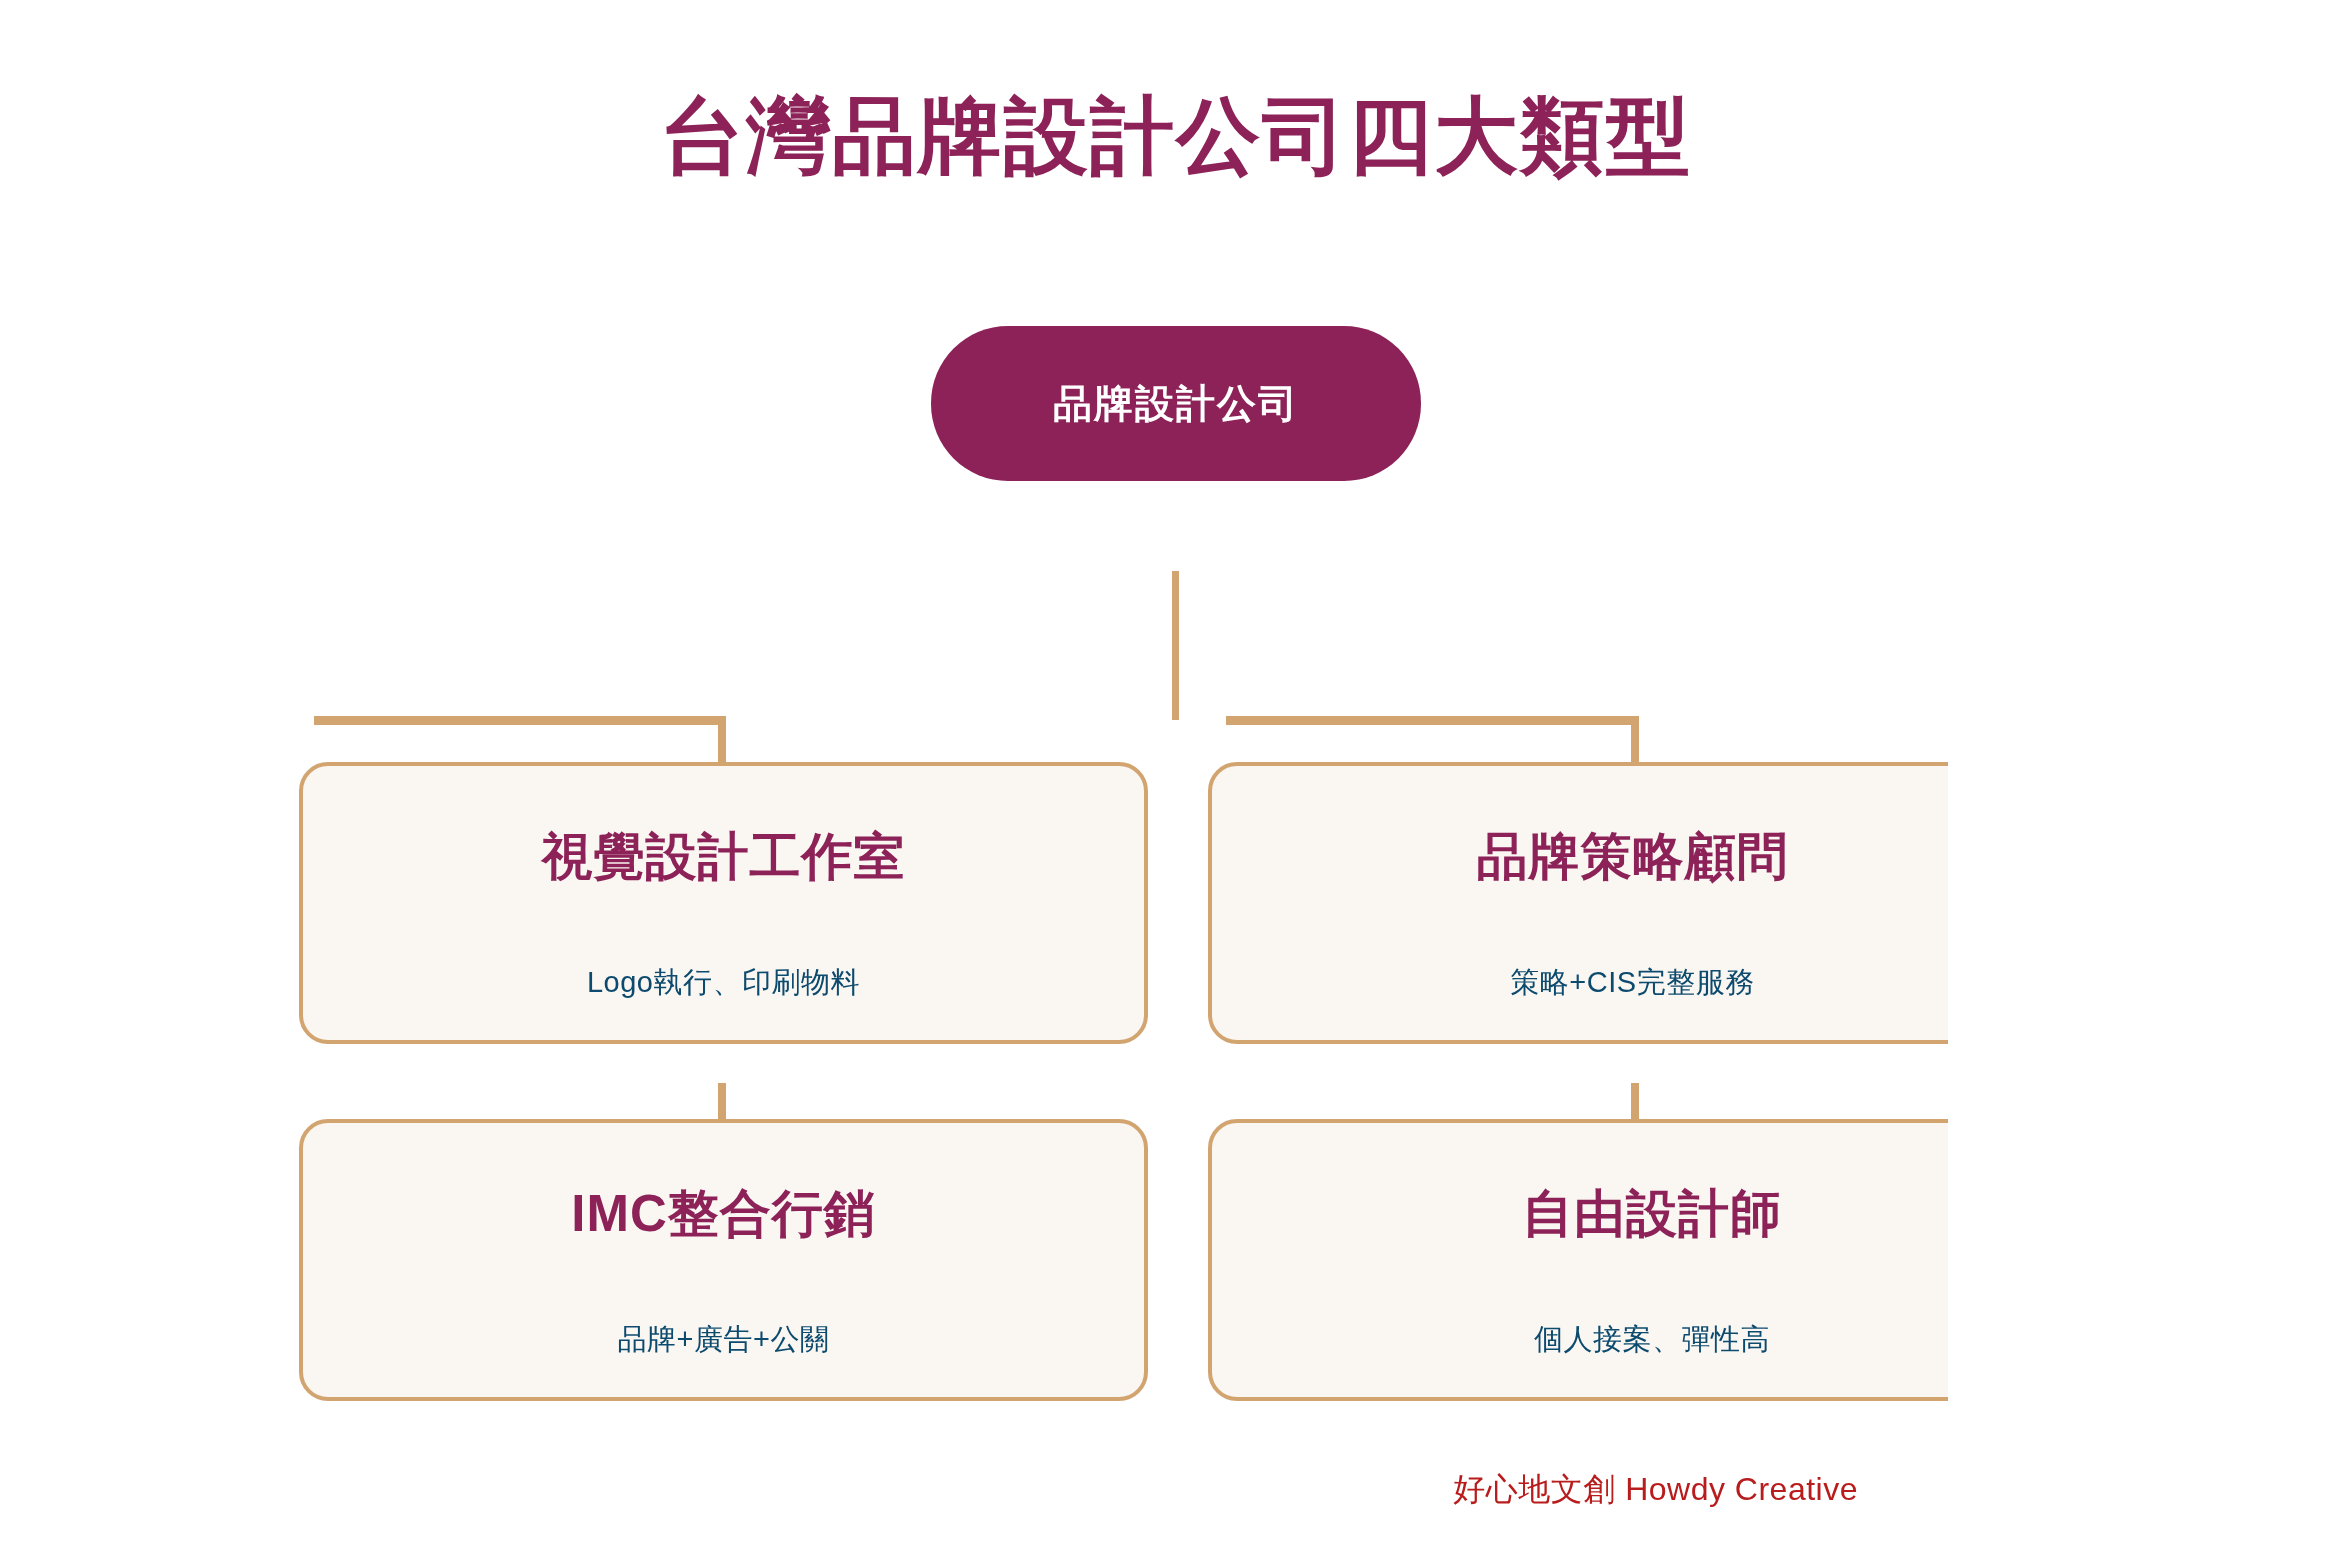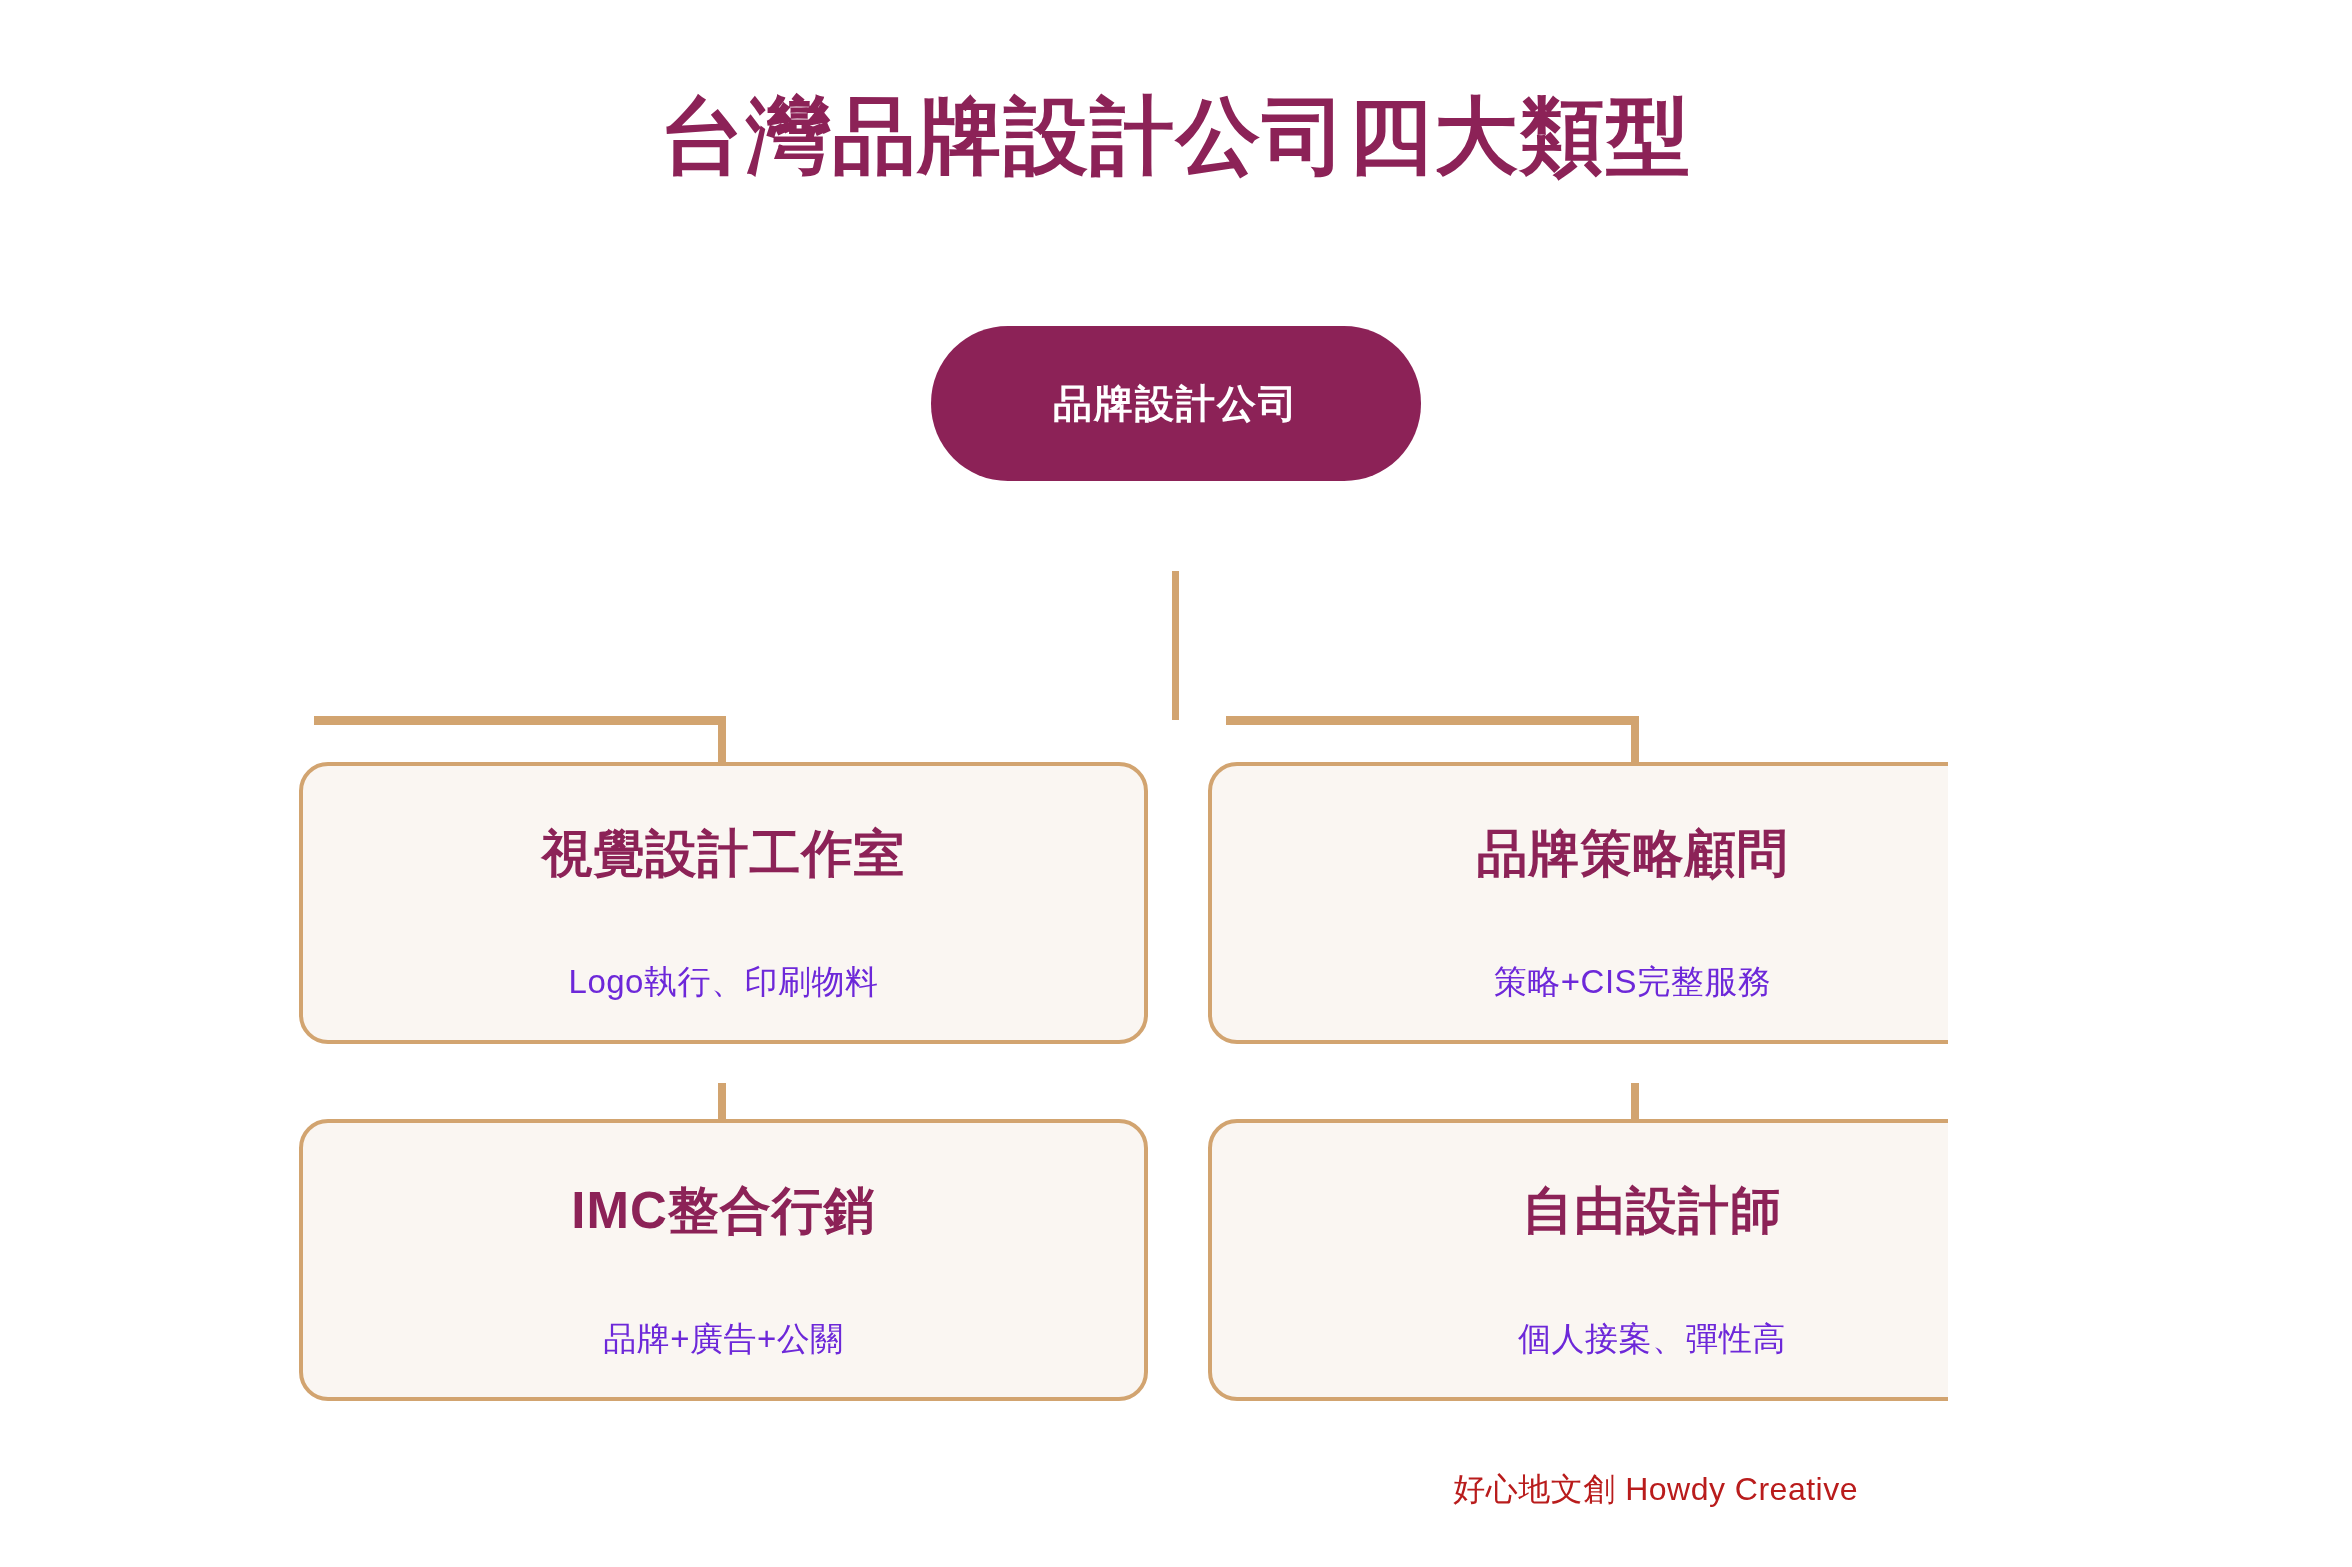--- a/index.html
+++ b/index.html
@@ -133,9 +133,9 @@
     margin-top: 19.6px;
   }
   .card-subtitle {
-    font-size: 33px;
+    font-size: 29px;
     font-weight: normal;
-    color: #6d28d9;
+    color: #0c4a6e;
     letter-spacing: 0.5px;
     white-space: nowrap;
   }

